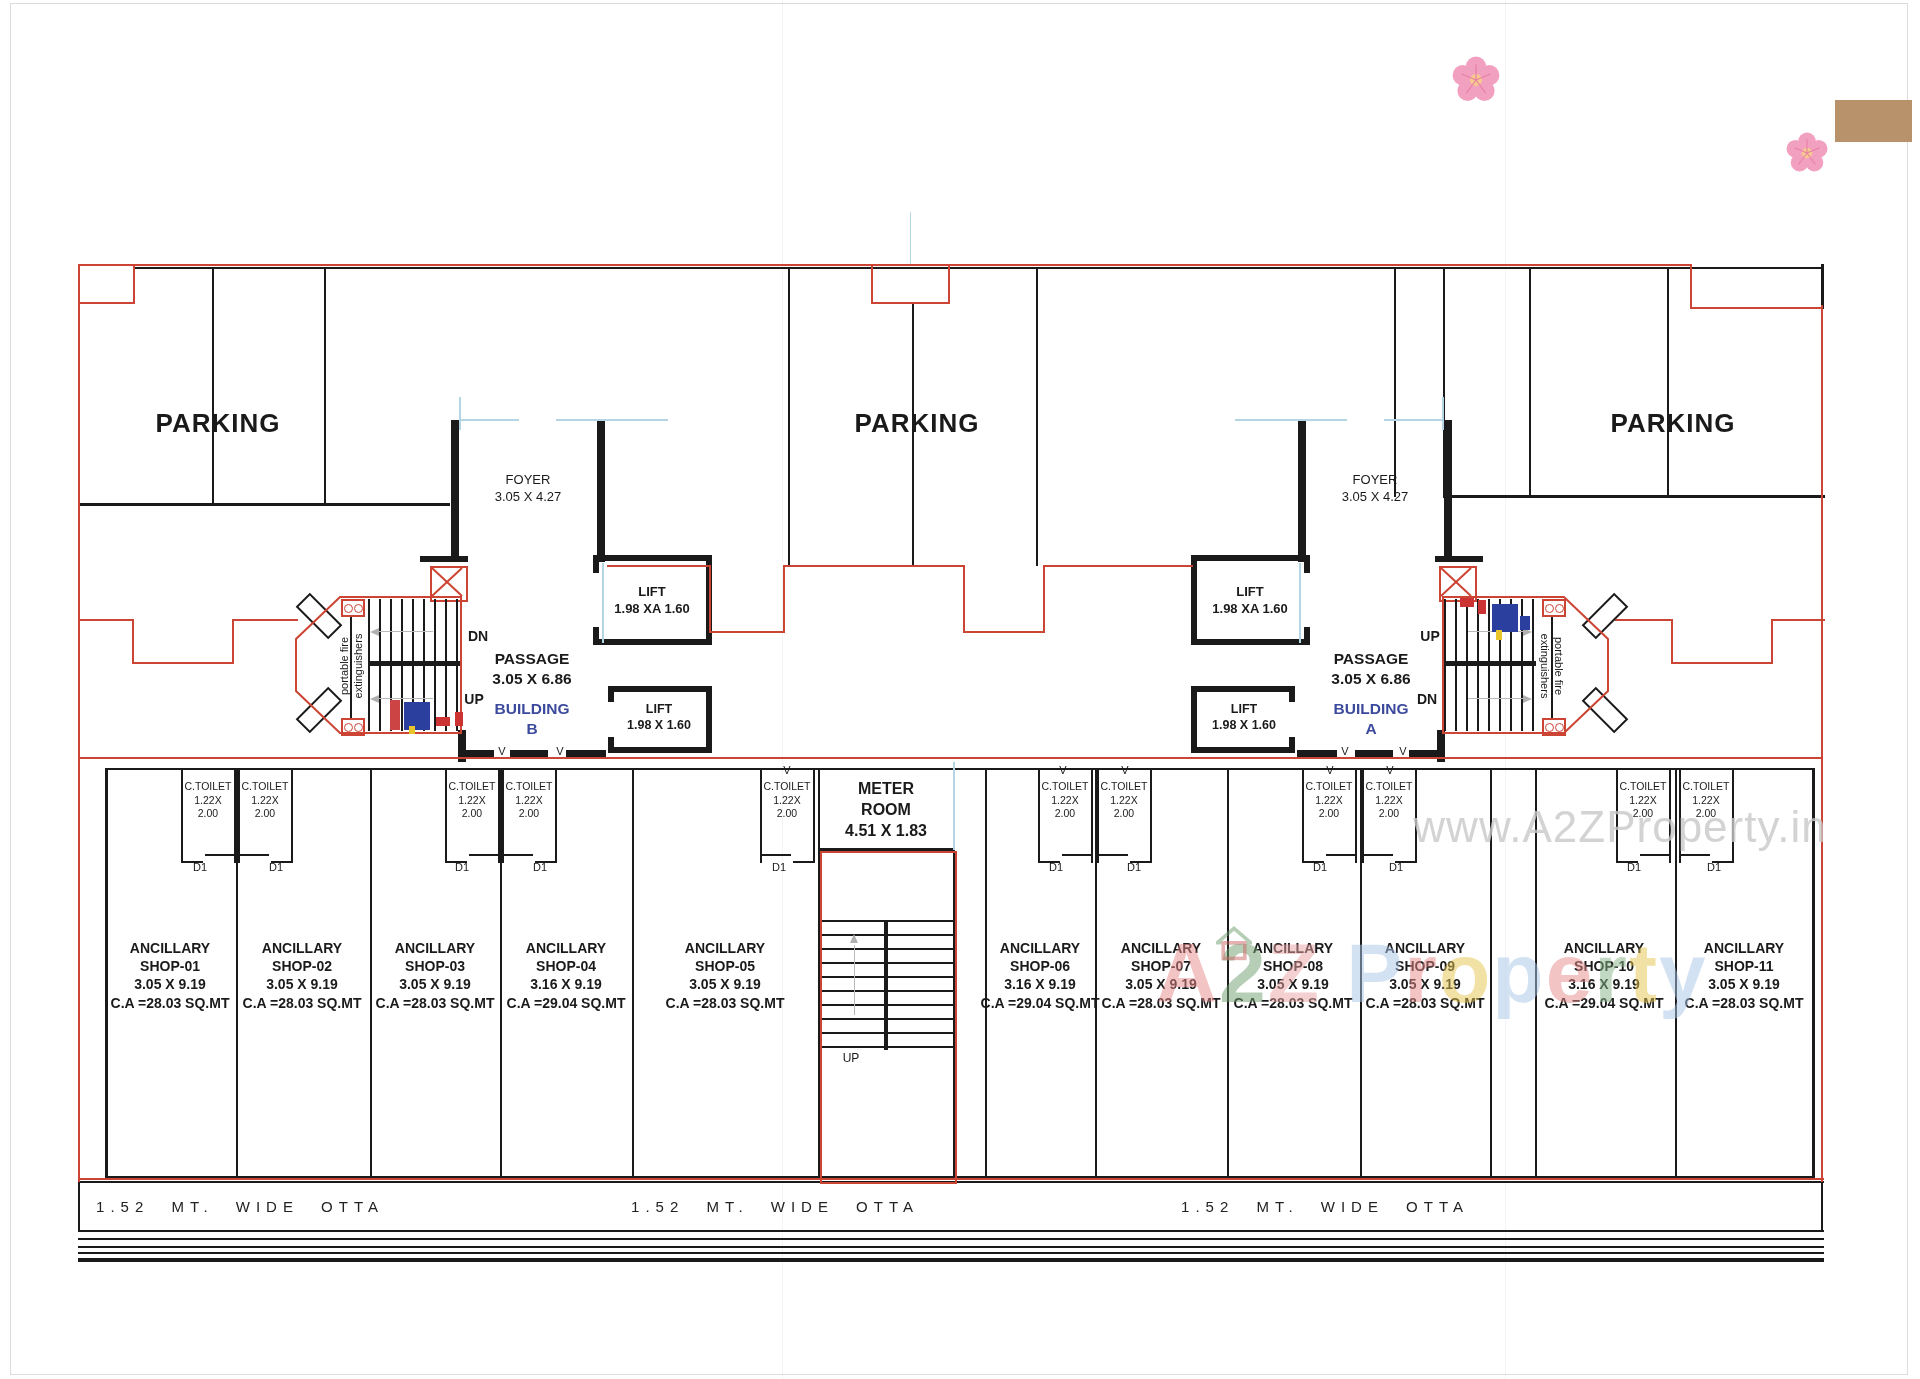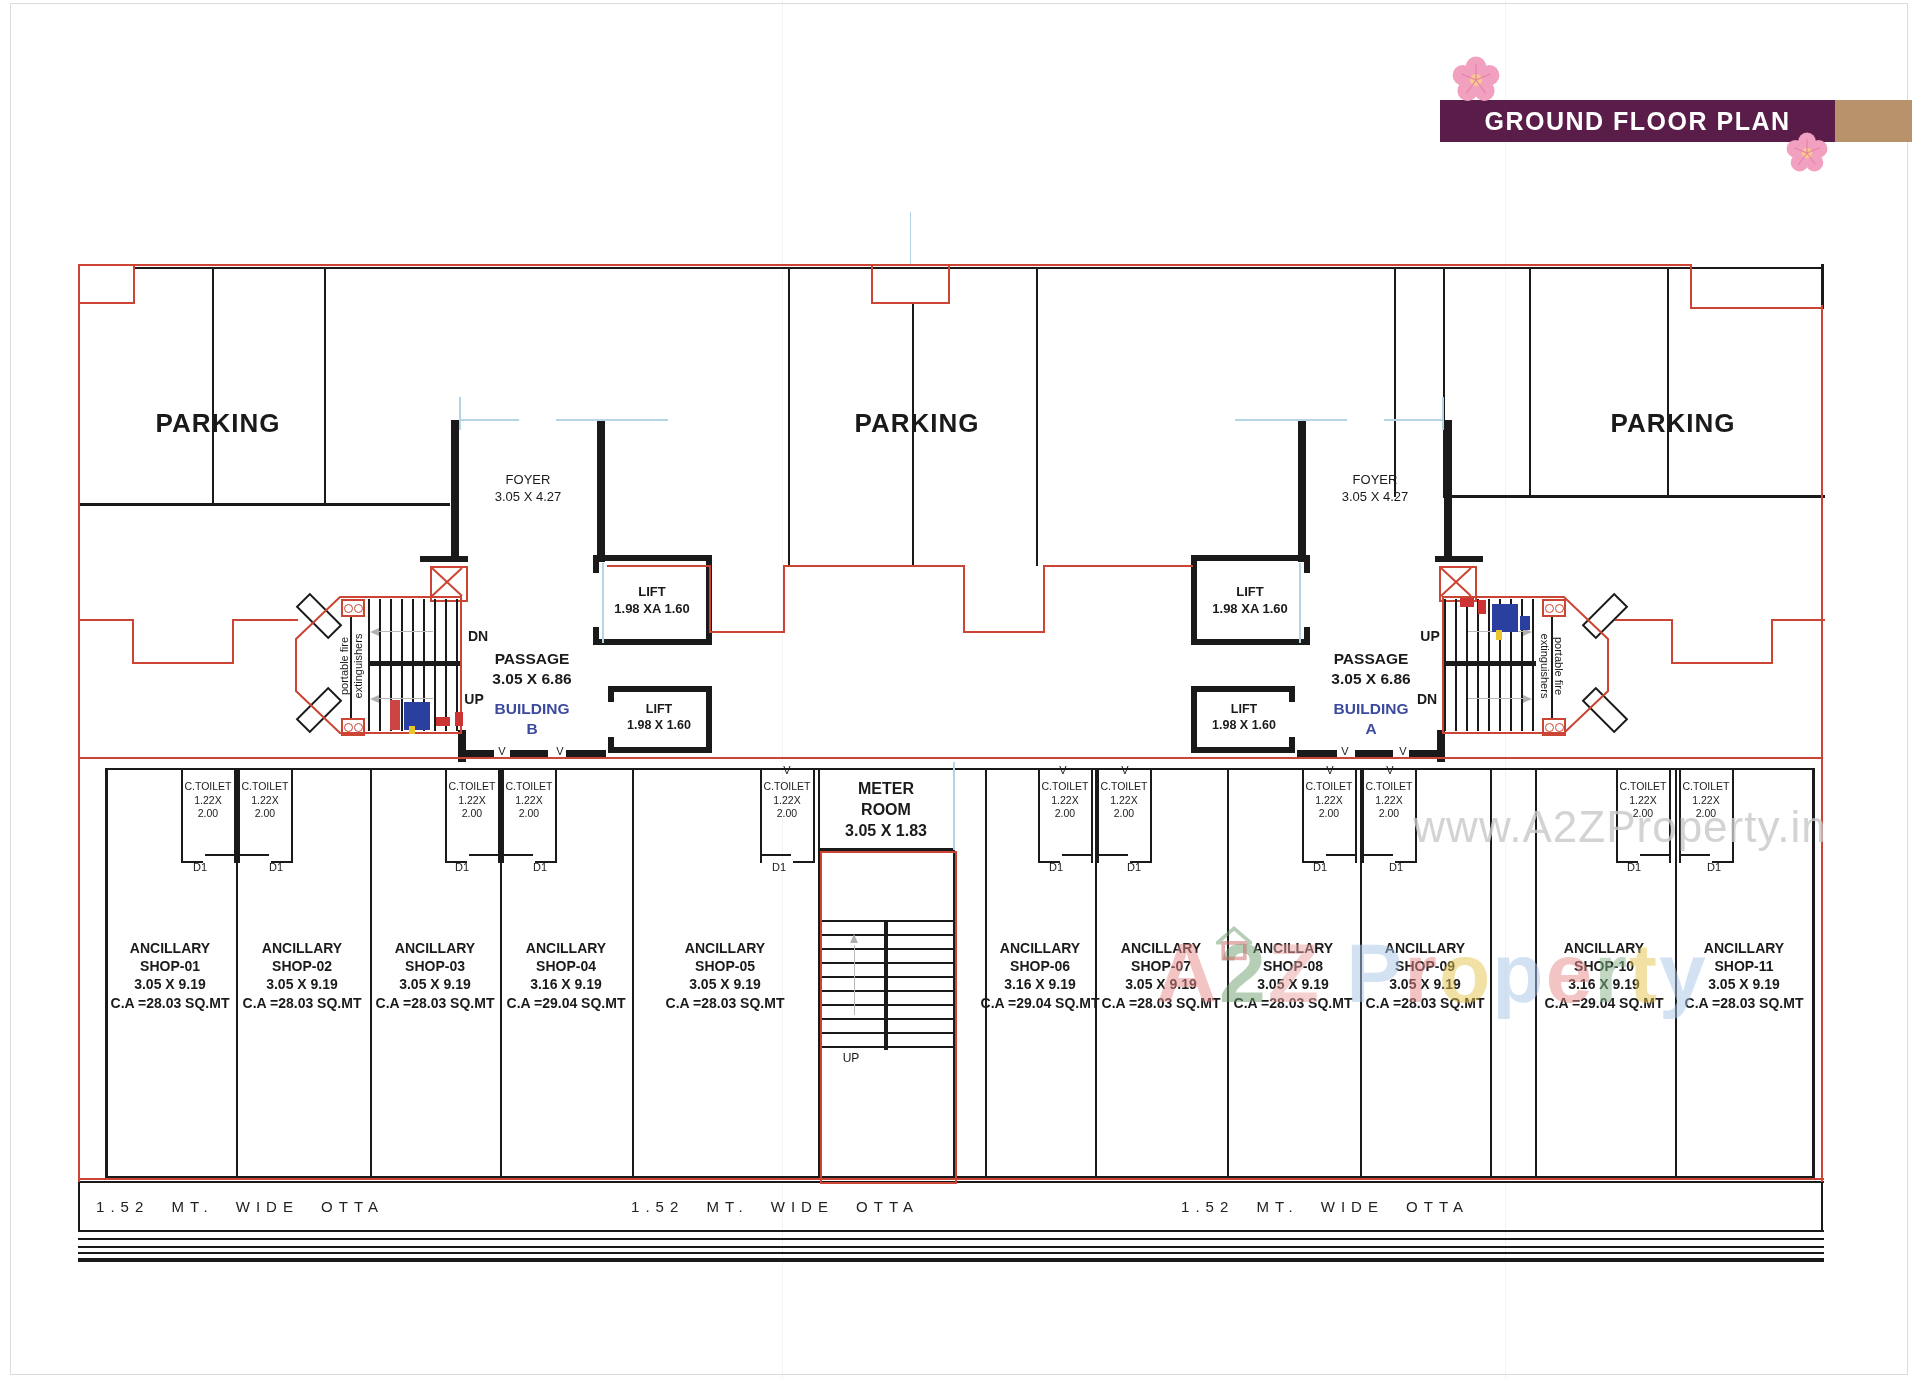--- a/index.html
+++ b/index.html
@@ -40,9 +40,6 @@
 
 <div id="page">
   <div id="page-border"></div>
-  <div id="banner" style="left: 1440px; top: 100px; width: 395px; height: 42px; background: rgb(90, 29, 73); color: rgb(255, 255, 255); font: 700 25px &quot;Liberation Sans&quot;, sans-serif; letter-spacing: 1.5px;">
-    <span>GROUND FLOOR PLAN</span>
-  </div>
   <div id="banner-accent" style="left: 1835px; top: 100px; width: 77px; height: 42px; background: rgb(184, 146, 106);"></div>
   <div id="plan">
       <div class="abs" style="left: 1452px; top: 56px; width: 48px; height: 48px;"><svg width="100%" height="100%" viewBox="0 0 40 40">

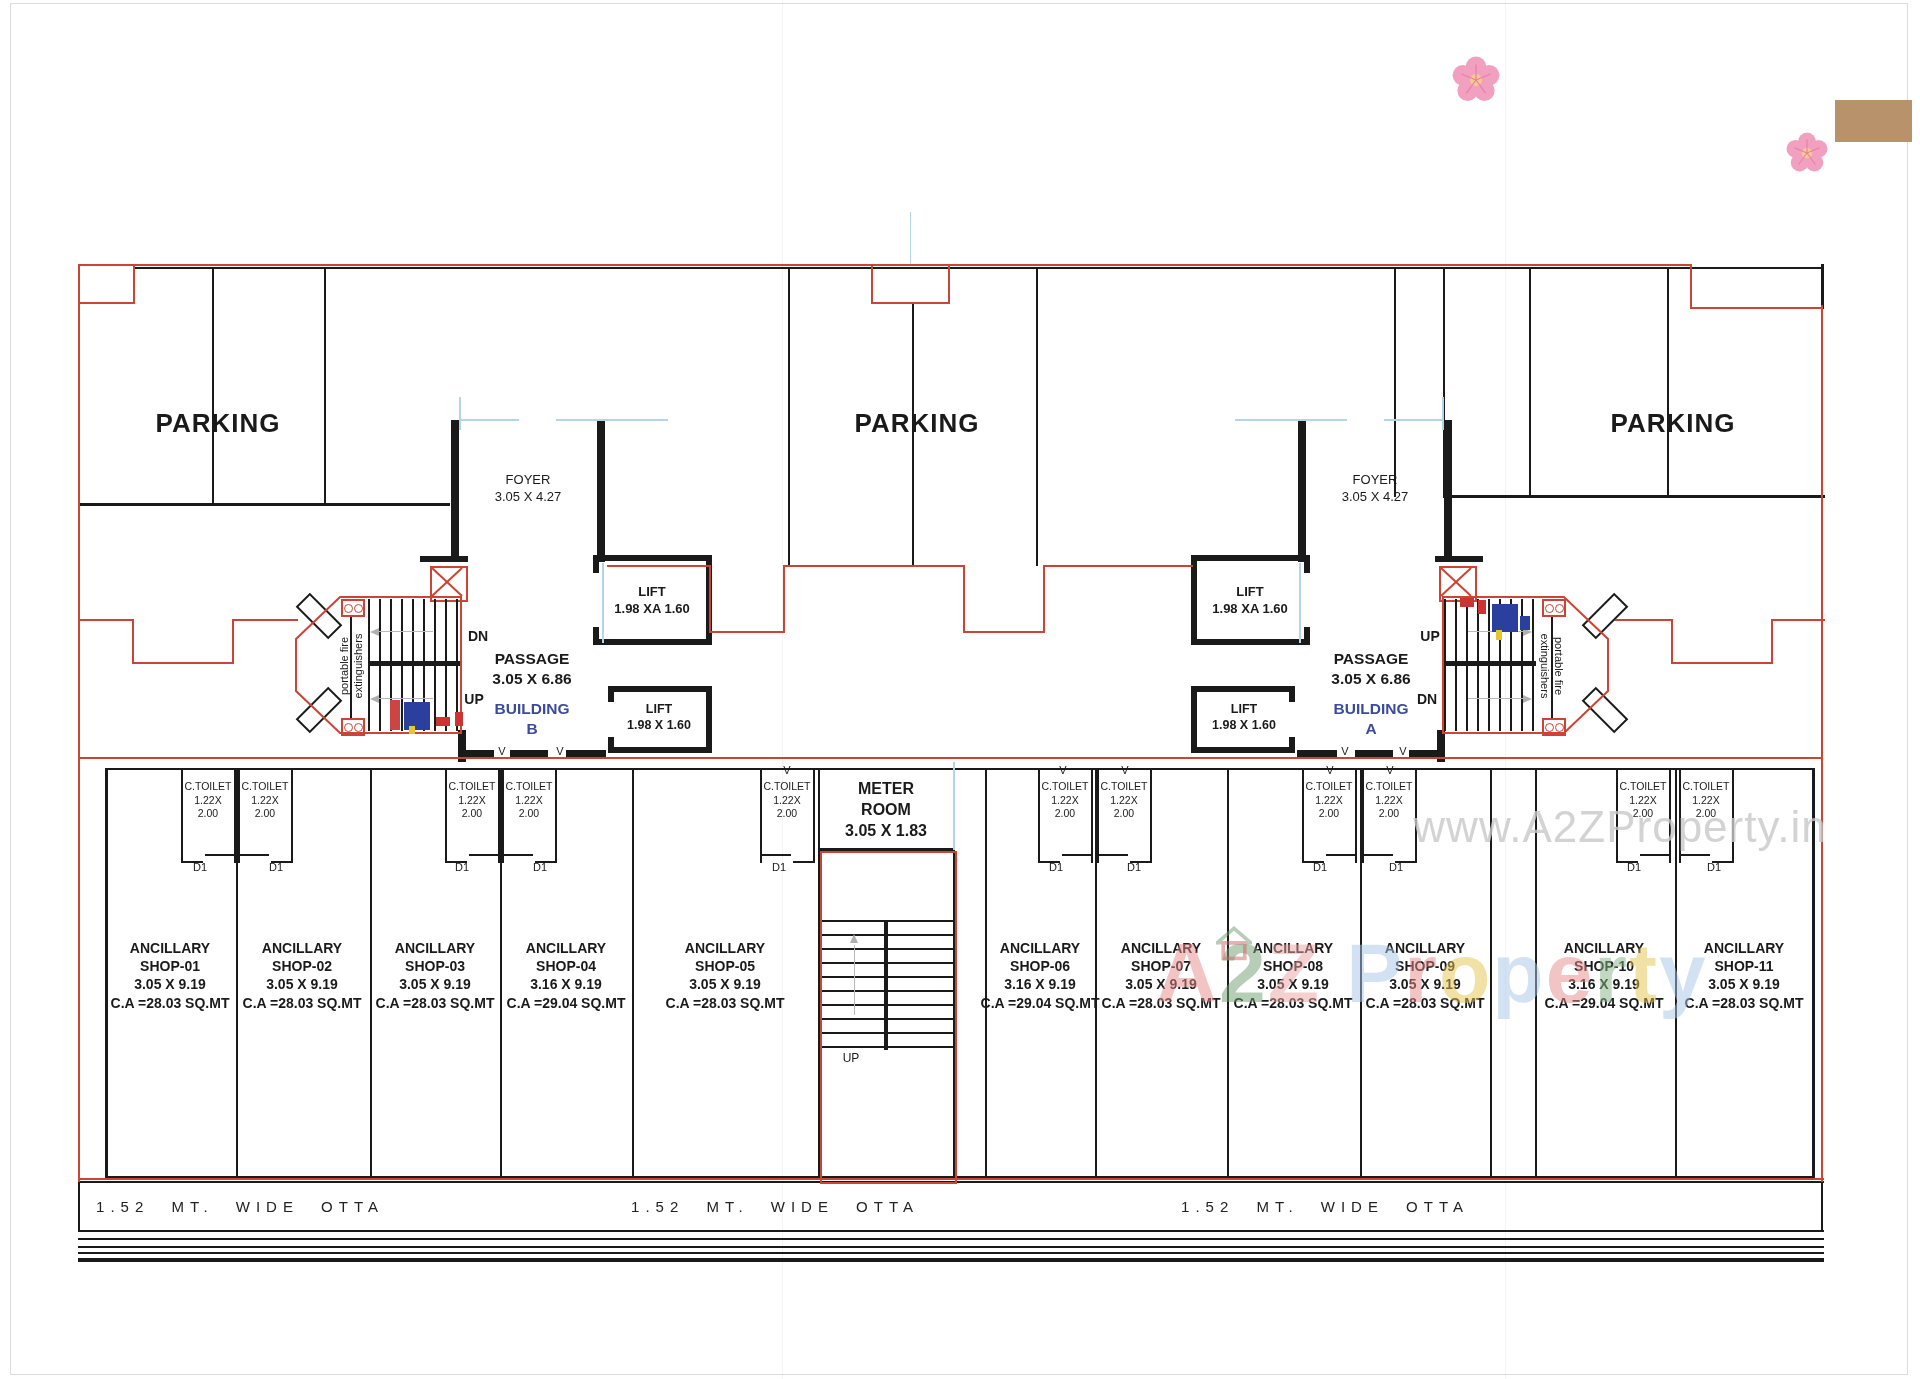--- a/index.html
+++ b/index.html
@@ -357,7 +357,7 @@
       <div class="lbl" style="left: 1427px; top: 699px; font-size: 14px; font-weight: 700;">DN</div>
       <div class="lbl" style="left: 886px; top: 810px; font-size: 16px; font-weight: 700;">METER
 ROOM
-3.05 X 1.83</div>
+4.51 X 1.83</div>
       <div class="lbl" style="left: 851px; top: 1059px; font-size: 12px; font-weight: 400;">UP</div>
       <div class="lbl" style="left: 351px; top: 666px; font-size: 11px; font-weight: 400; transform: translate(-50%, -50%) rotate(-90deg);">portable fire
 extinguishers</div>

